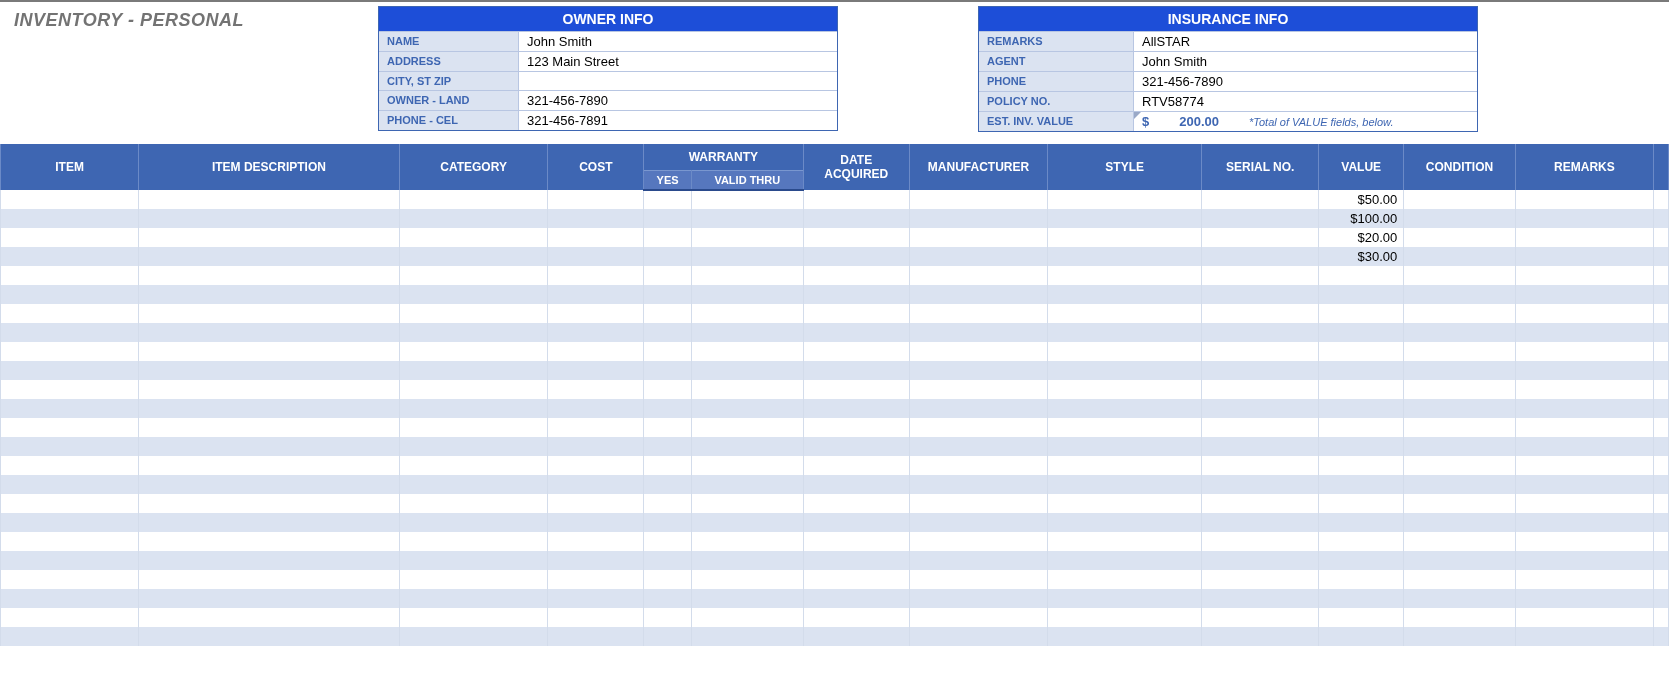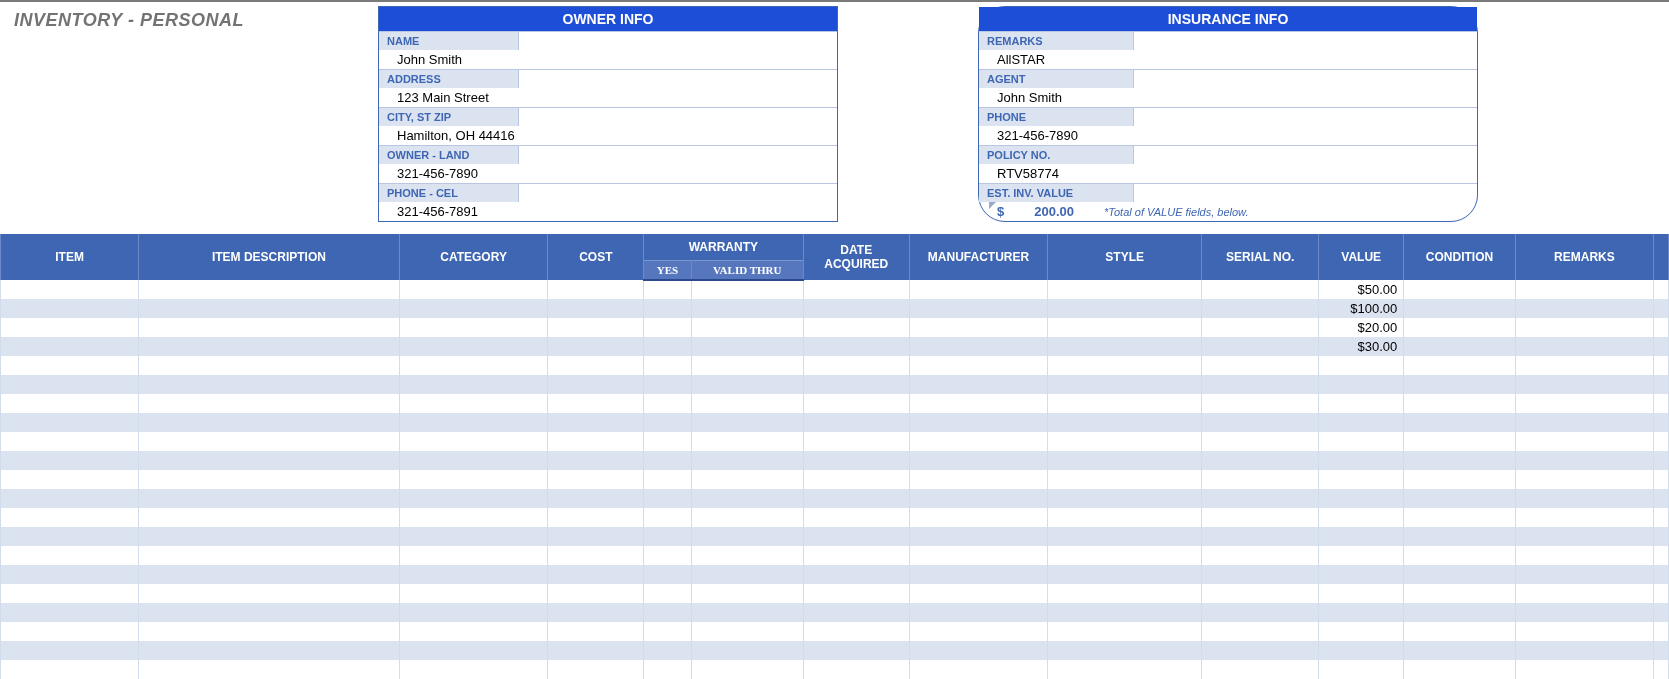--- a/index.html
+++ b/index.html
@@ -40,7 +40,6 @@
   }
   .info-card.insurance {
     width: 500px;
-    border-radius: 27px;
   }
   .info-header {
     background: #1d4ed8;

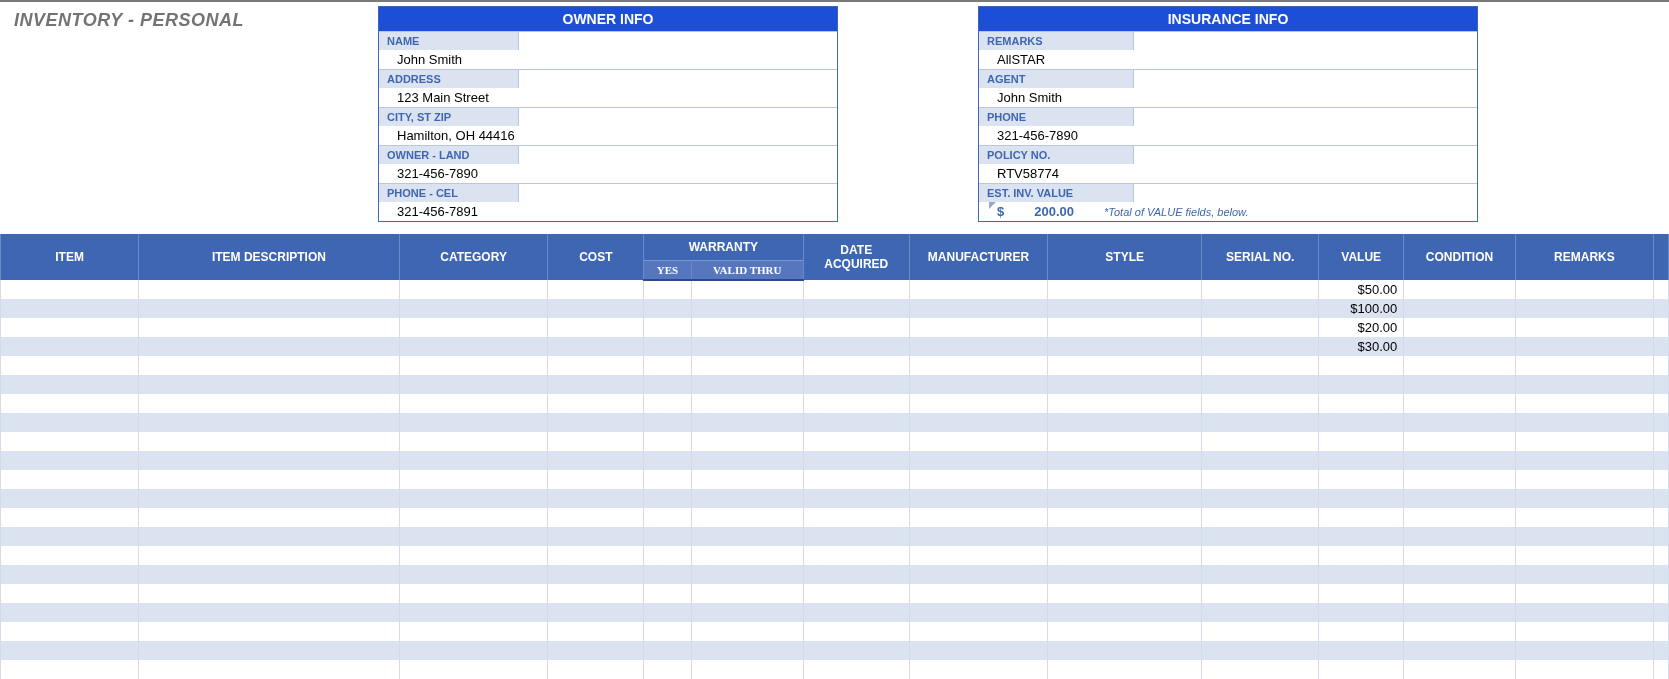--- a/index.html
+++ b/index.html
@@ -52,7 +52,6 @@
   .info-row {
     display: flex;
     border-top: 1px solid #b8c6e2;
-    flex-direction: column;
   }
   .info-row:first-of-type {
     border-top: none;

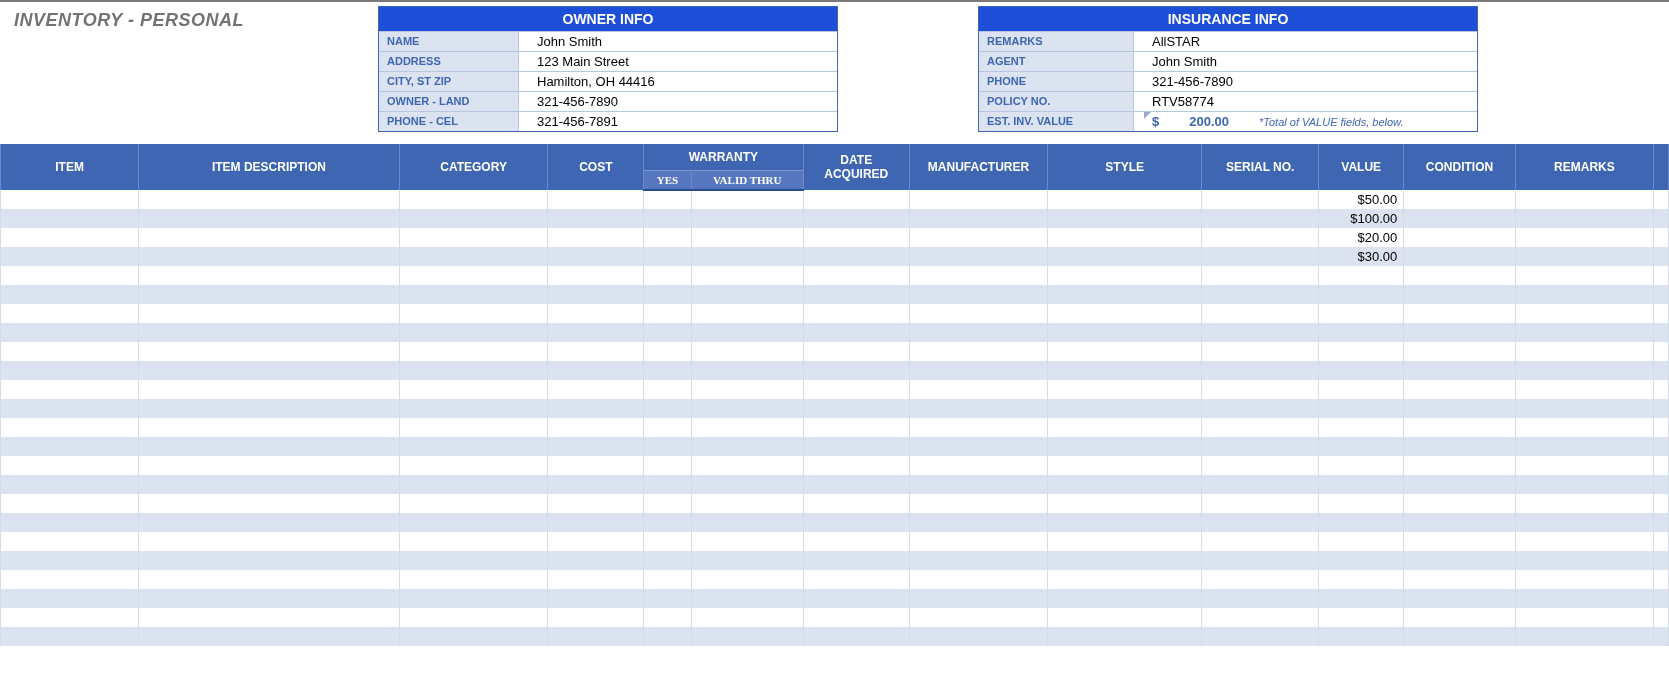--- a/index.html
+++ b/index.html
@@ -74,7 +74,6 @@
     padding: 2px 8px;
     font-size: 13px;
     white-space: nowrap;
-    margin-left: 10px;
   }
   .est-value-cell {
     display: flex;

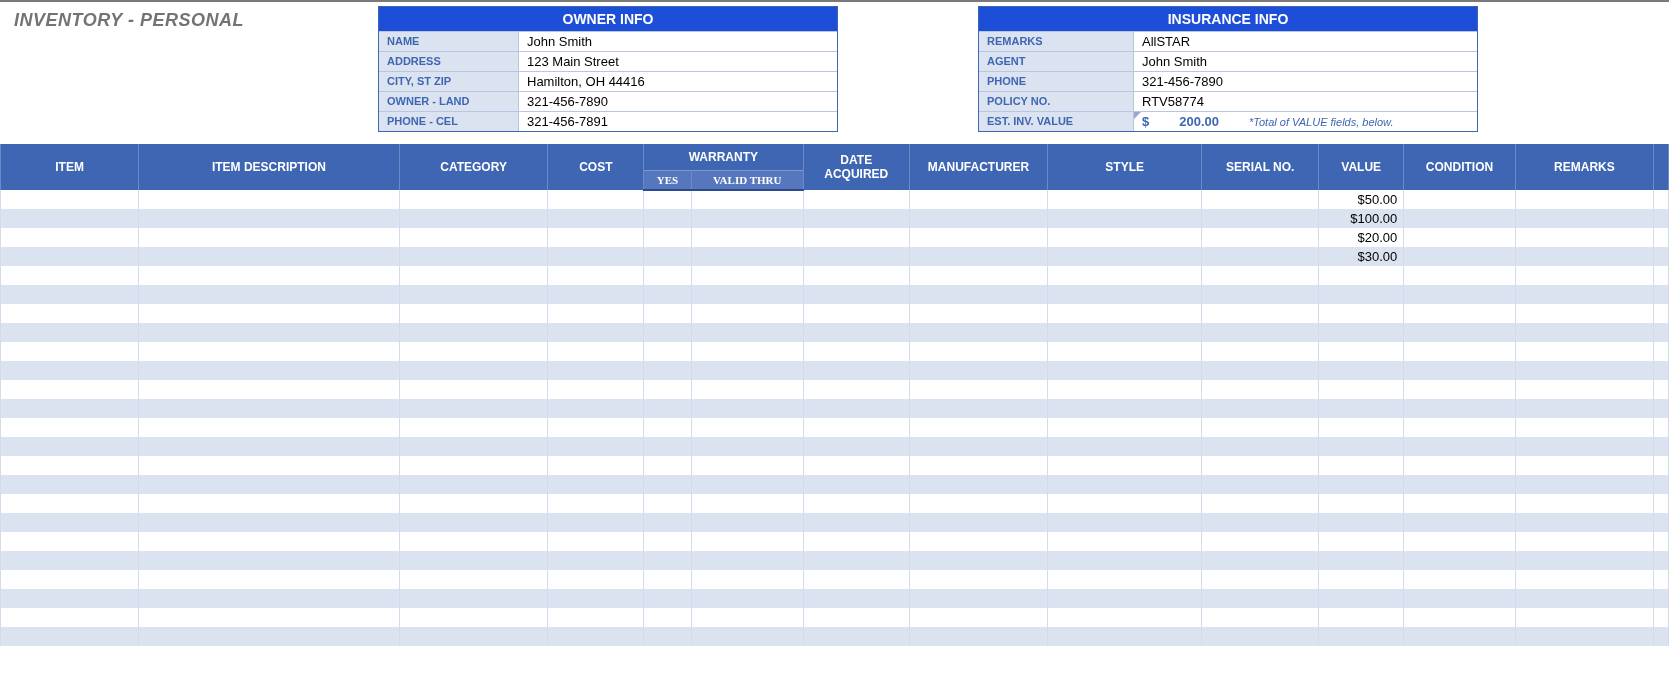--- a/index.html
+++ b/index.html
@@ -181,7 +181,6 @@
     </div>
     <div class="info-row">
       <div class="info-label">CITY, ST  ZIP</div>
-      <div class="info-value">Hamilton, OH  44416</div>
     </div>
     <div class="info-row">
       <div class="info-label">OWNER - LAND</div>

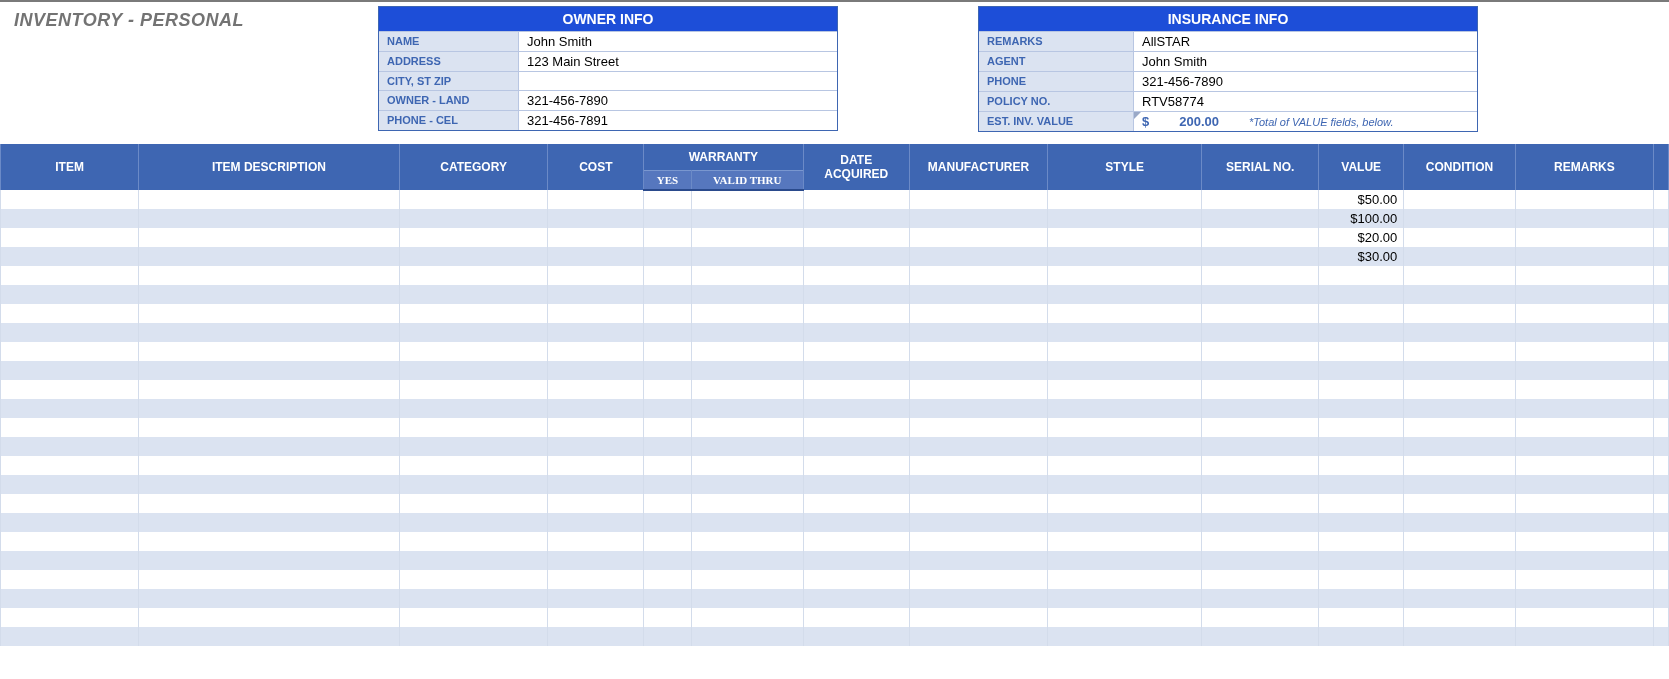--- a/index.html
+++ b/index.html
@@ -126,7 +126,6 @@
     font-size: 11px;
     padding: 3px 4px;
     border-top: 1px solid #7a97cf;
-    font-family: Liberation Serif, serif;
   }
   .main-table thead tr:last-child th {
     border-bottom: 2px solid #2a4a8c;

